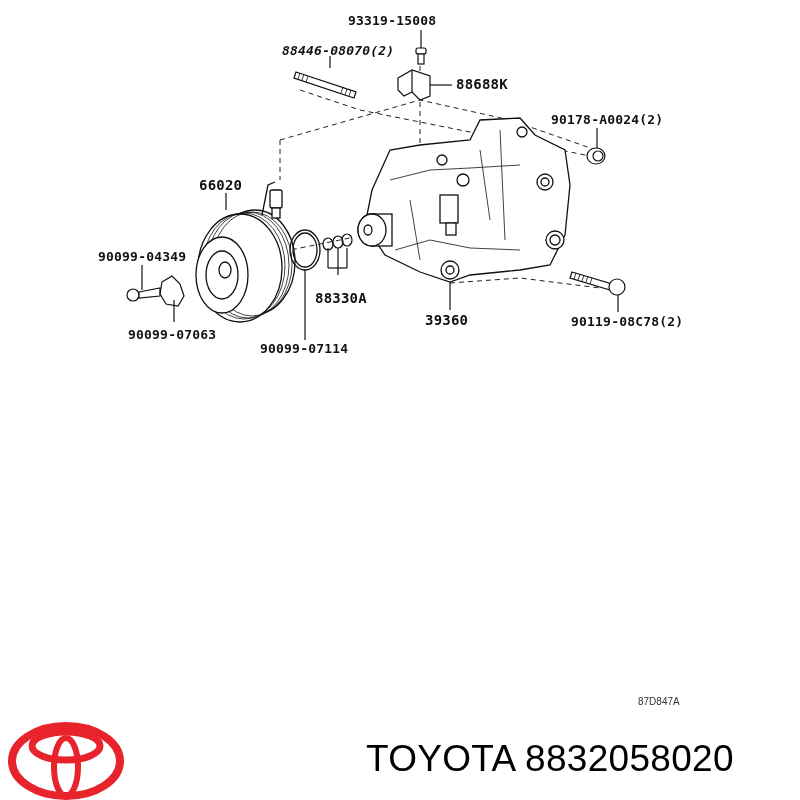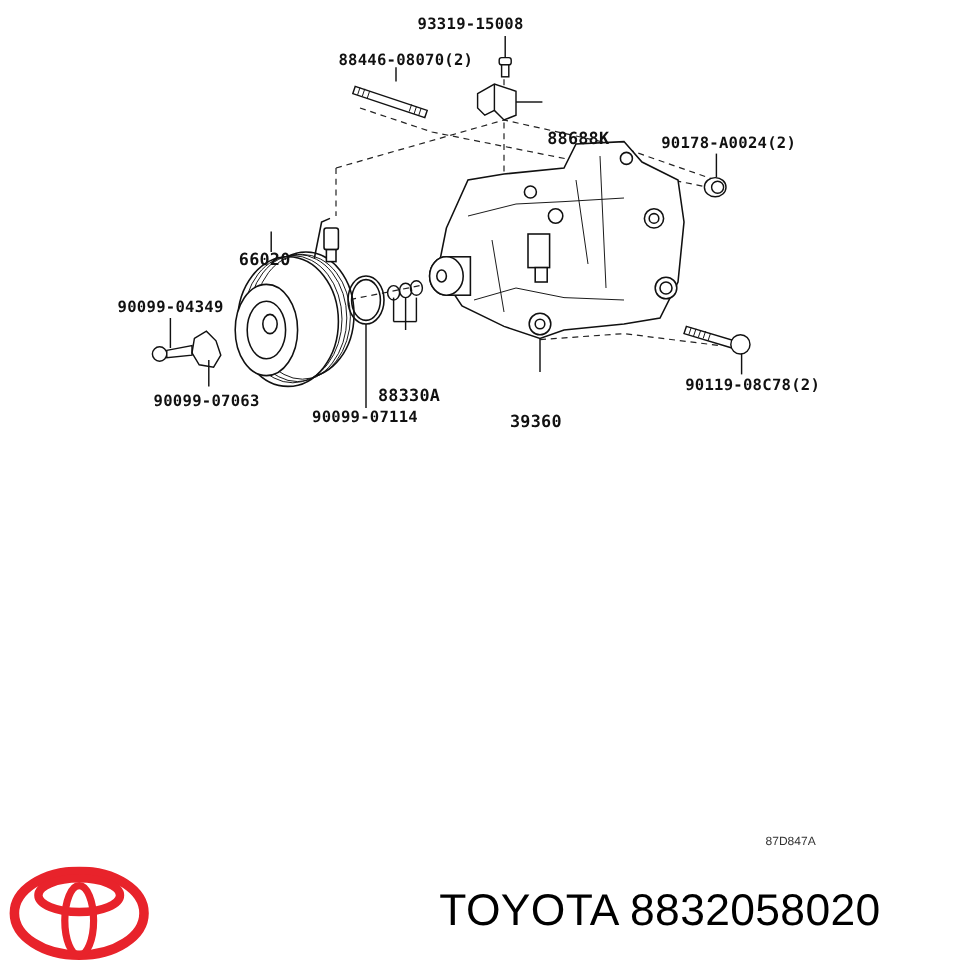--- a/index.html
+++ b/index.html
@@ -148,7 +148,7 @@
 </svg>
 
 <div class="label" style="left:348px;top:13px;">93319-15008</div>
-<div class="label" style="left:282px;top:43px;">88446-08070(2)</div>
+<div class="label" style="left:282px;top:43px;font-style:italic;">88446-08070(2)</div>
 <div class="label big" style="left:456px;top:76px;">88688K</div>
 <div class="label" style="left:551px;top:112px;">90178-A0024(2)</div>
 <div class="label big" style="left:199px;top:177px;">66020</div>

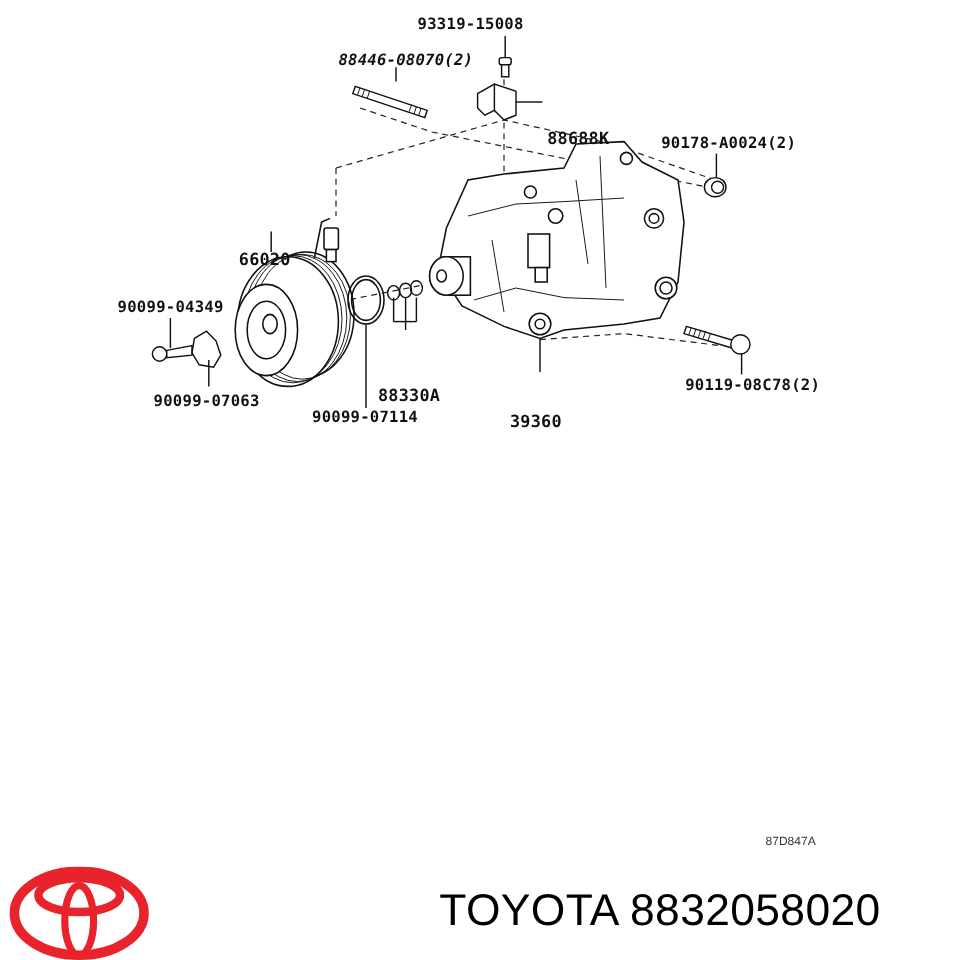--- a/index.html
+++ b/index.html
@@ -5,7 +5,7 @@
   html, body { margin:0; padding:0; background:#ffffff; }
   body { width:800px; height:800px; position:relative; overflow:hidden; font-family:"DejaVu Sans Mono", monospace; }
   .label { position:absolute; font-family:"DejaVu Sans Mono", monospace; font-weight:bold; font-size:13px; color:#111; letter-spacing:0.2px; white-space:nowrap; }
-  .label.big { font-size:14px;margin-top:32px; }
+  .label.big { font-size:14px; }
   .ref { position:absolute; font-family:"Liberation Sans", sans-serif; font-size:10px; color:#333; }
   .caption { position:absolute; left:366px; top:738px; font-family:"Liberation Sans", sans-serif; font-size:37px; color:#000000; white-space:nowrap; letter-spacing:0.3px; }
   svg.diagram { position:absolute; left:0; top:0; }

